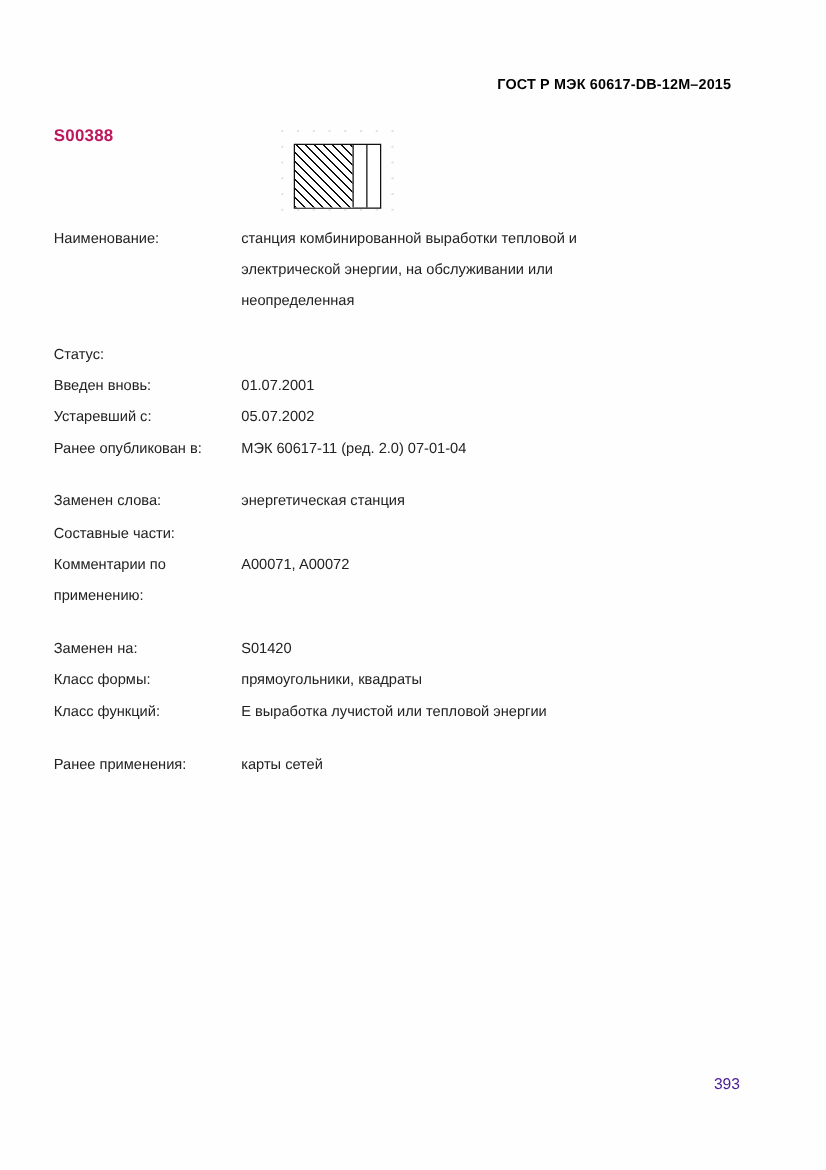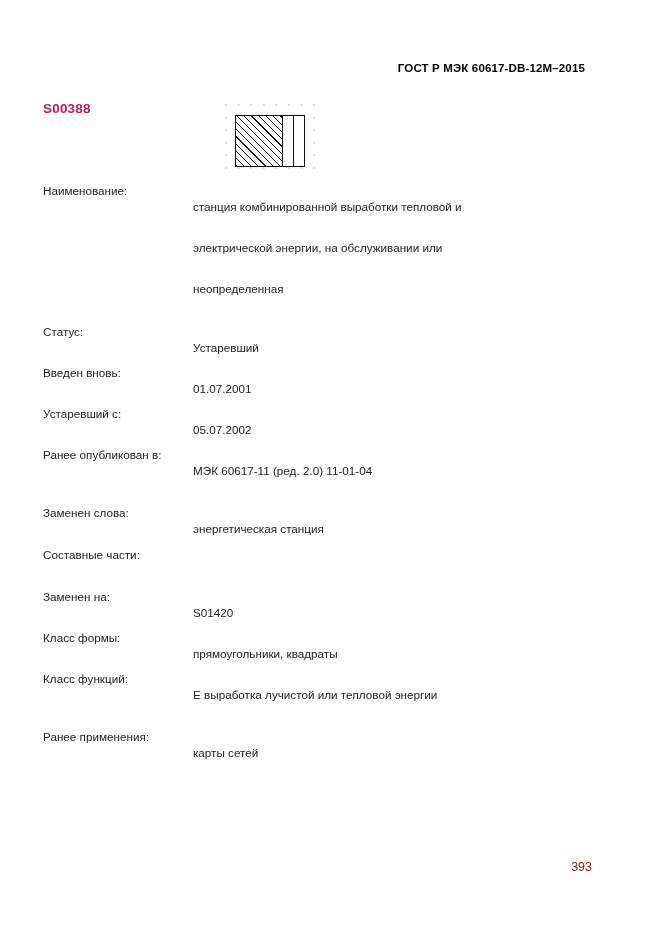--- a/index.html
+++ b/index.html
@@ -123,7 +123,6 @@
   }
   .field-value .val-line {
     display: block;
-    margin-top: 16px;
   }
   .block-gap {
     height: 17px;

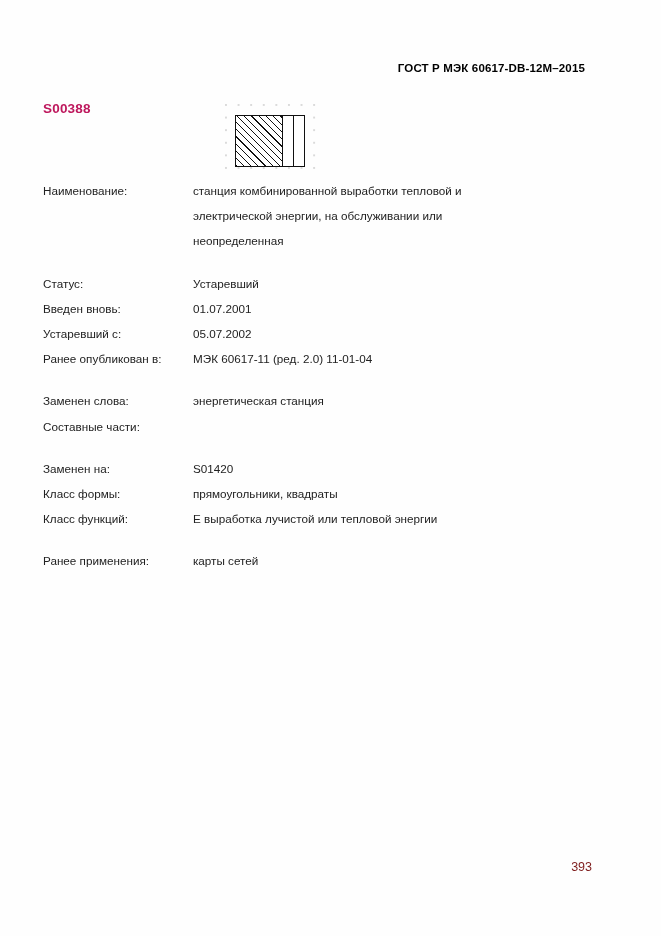--- a/index.html
+++ b/index.html
@@ -171,9 +171,6 @@
         <div class="field-label">
           <span class="lbl-line">Статус:</span>
         </div>
-        <div class="field-value">
-          <span class="val-line">Устаревший</span>
-        </div>
       </div>
       <div class="field-row">
         <div class="field-label">

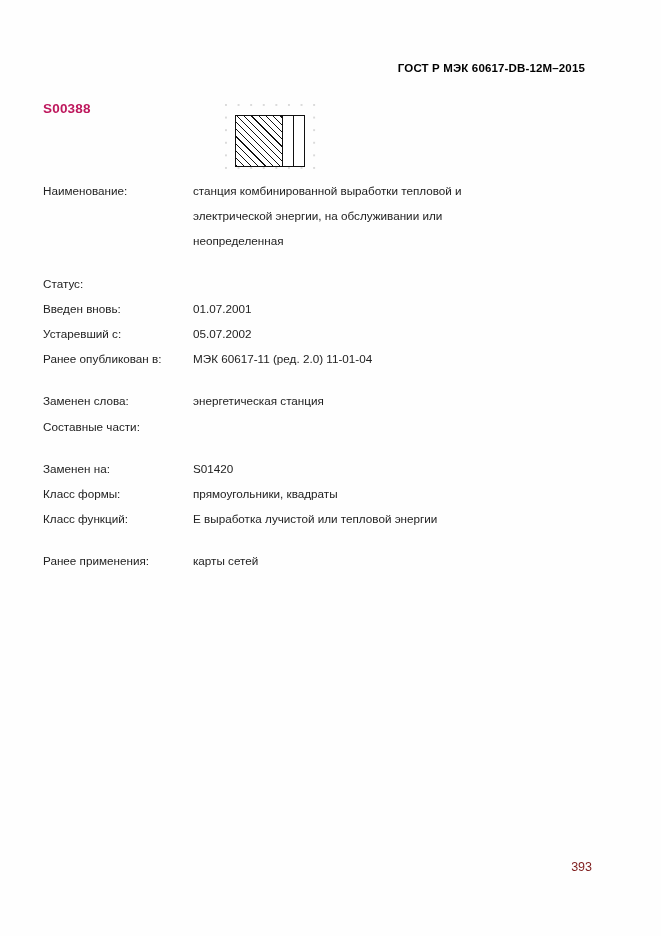--- a/index.html
+++ b/index.html
@@ -193,7 +193,7 @@
           <span class="lbl-line">Ранее опубликован в:</span>
         </div>
         <div class="field-value">
-          <span class="val-line">МЭК 60617-11 (ред. 2.0) 11-01-04</span>
+          <span class="val-line">МЭК 60617-11 (ред. 2.0) 07-01-04</span>
         </div>
       </div>
       <div class="block-gap"></div>

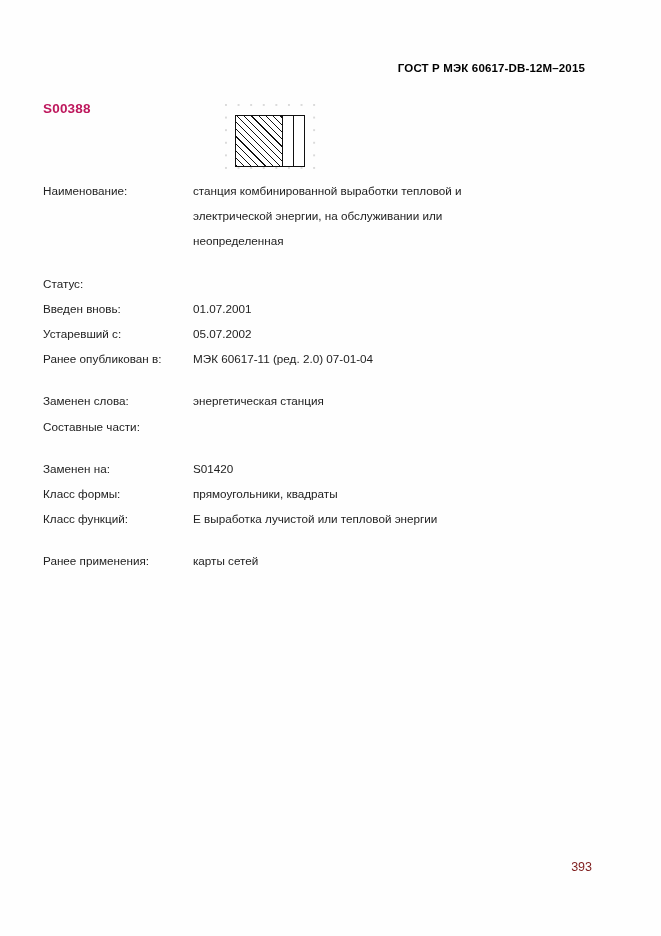--- a/index.html
+++ b/index.html
@@ -210,6 +210,15 @@
           <span class="lbl-line">Составные части:</span>
         </div>
       </div>
+      <div class="field-row">
+        <div class="field-label">
+          <span class="lbl-line">Комментарии по</span>
+          <span class="lbl-line">применению:</span>
+        </div>
+        <div class="field-value">
+          <span class="val-line">A00071, A00072</span>
+        </div>
+      </div>
       <div class="block-gap"></div>
       <div class="field-row">
         <div class="field-label">

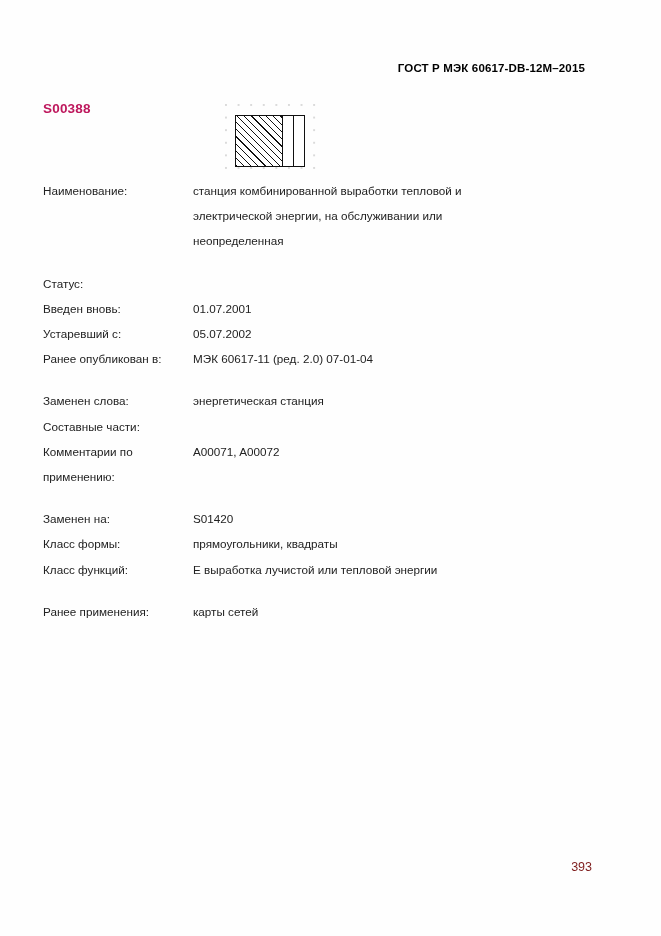--- a/index.html
+++ b/index.html
@@ -134,7 +134,7 @@
     right: 69px;
     bottom: 62px;
     font-size: 12.5px;
-    color: #7f1d1d;
+    color: #4c1d95;
   }
 </style>
 </head>

